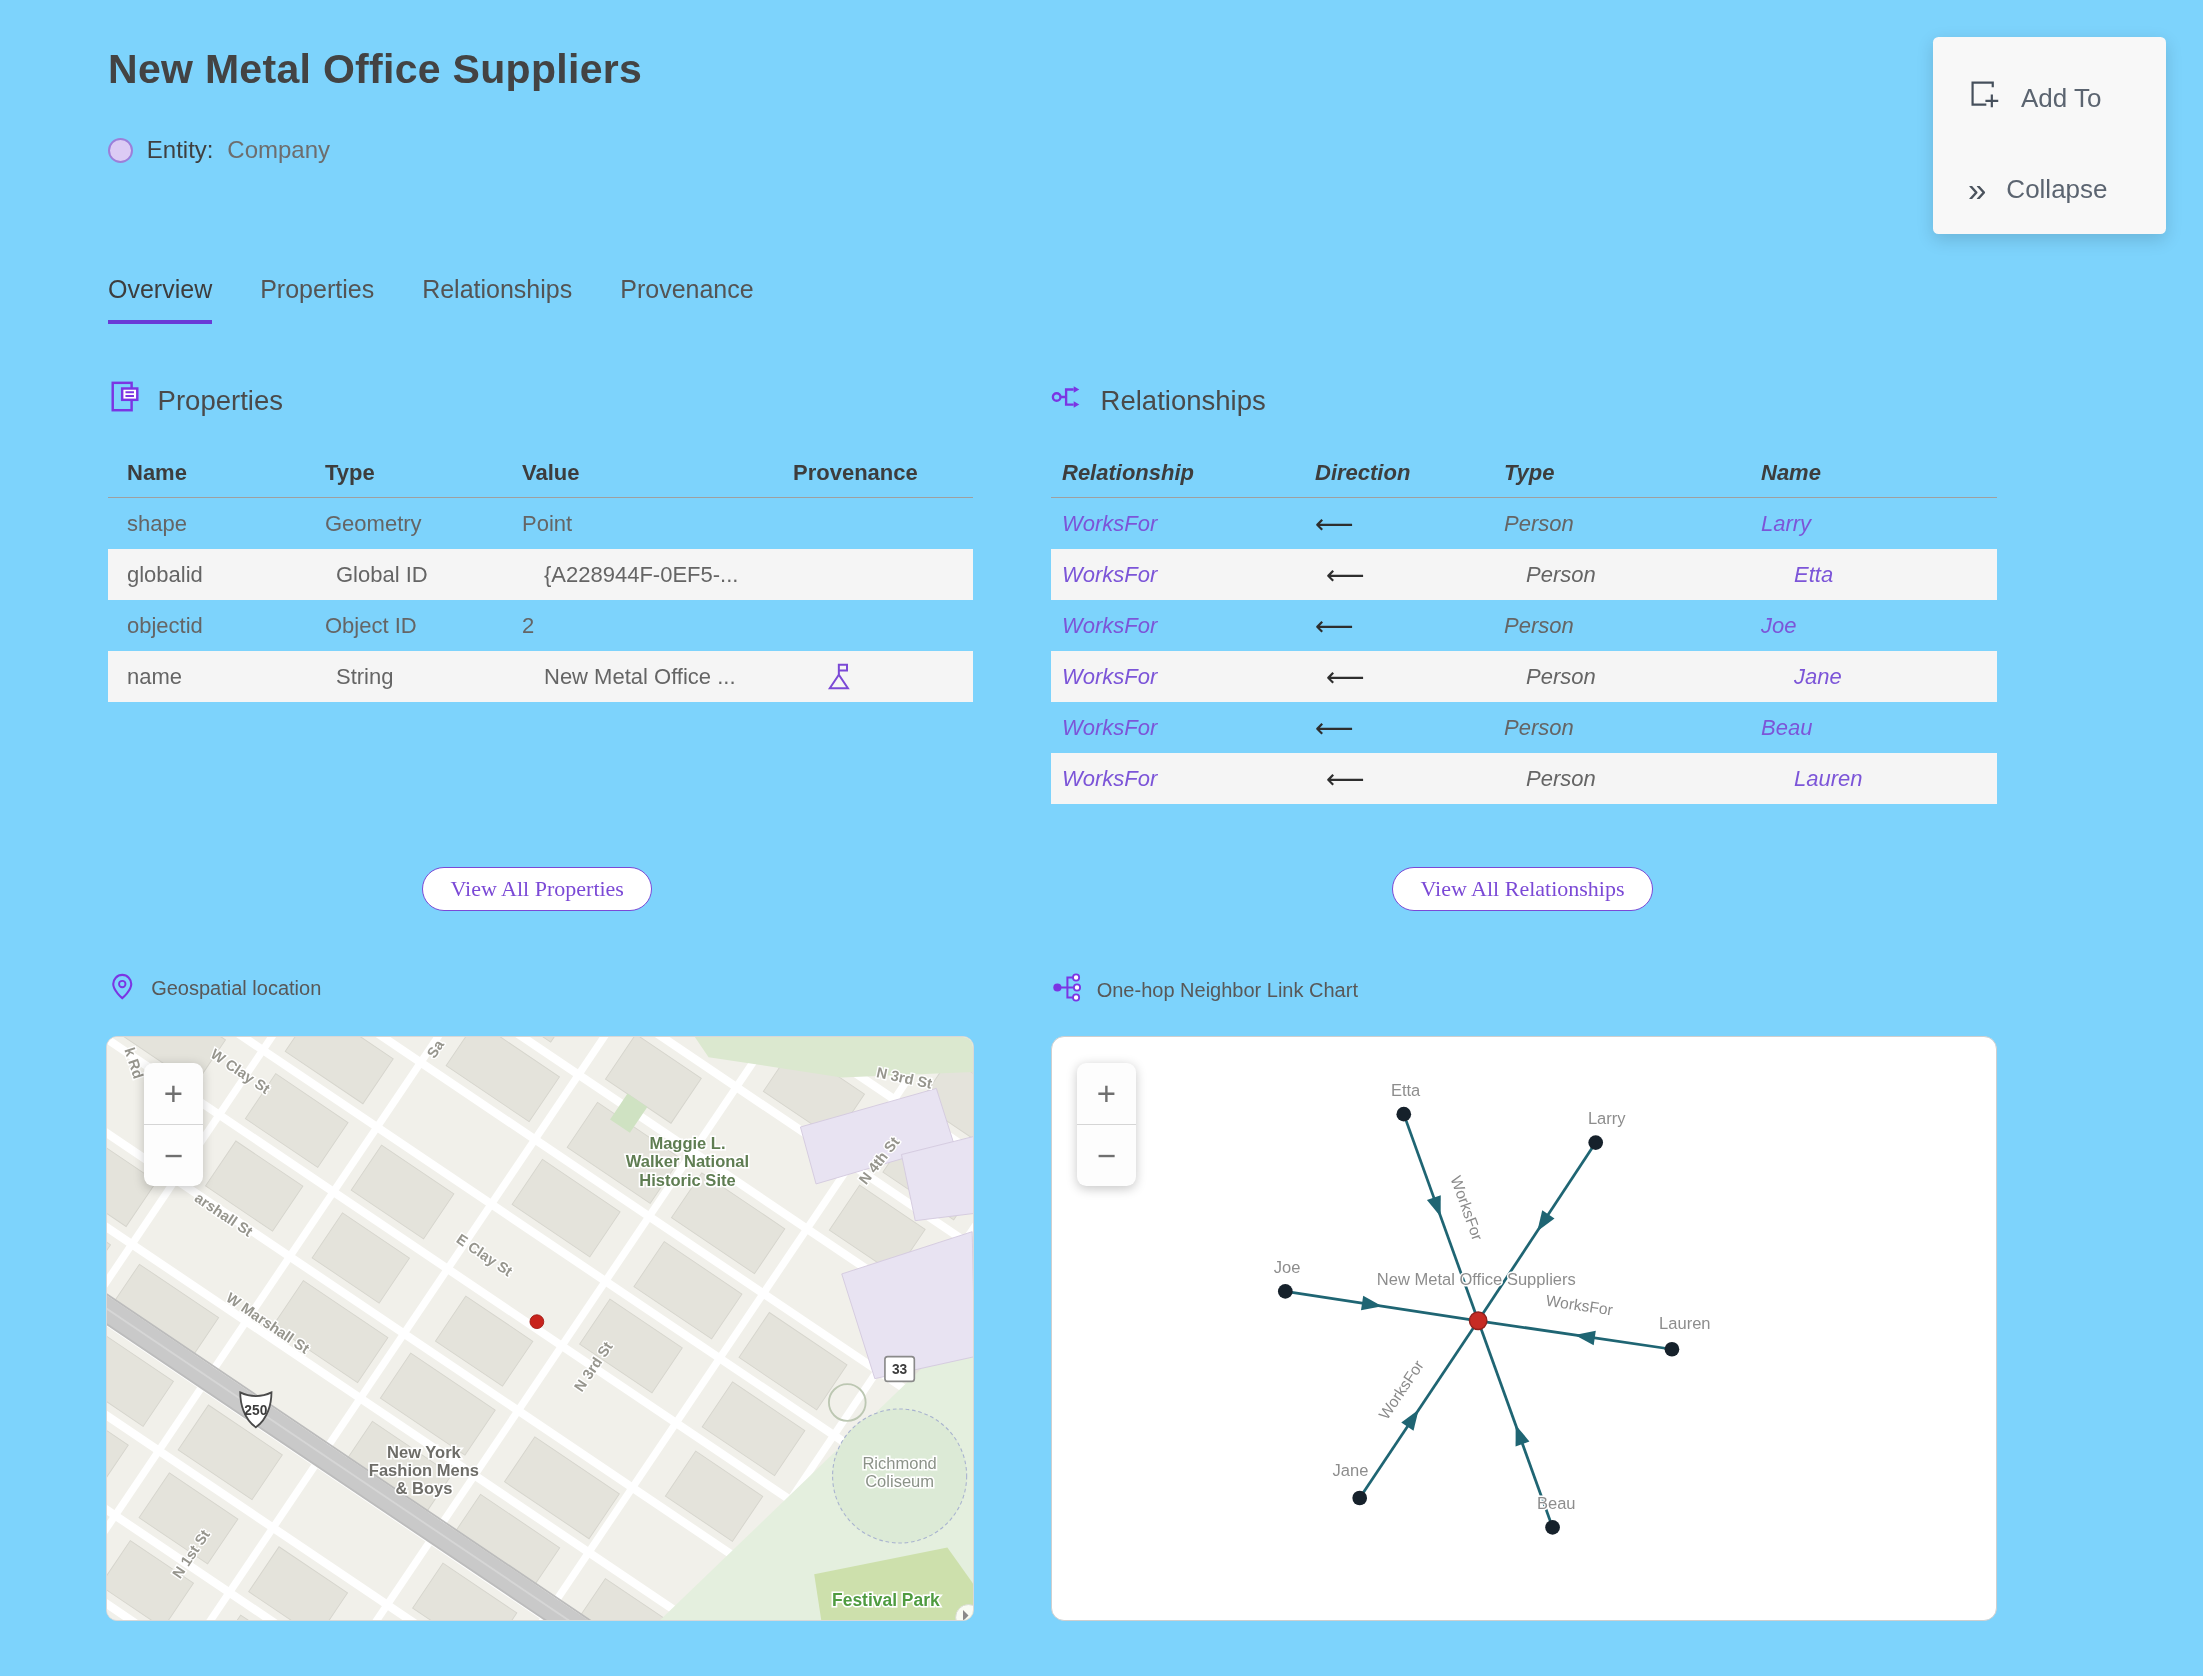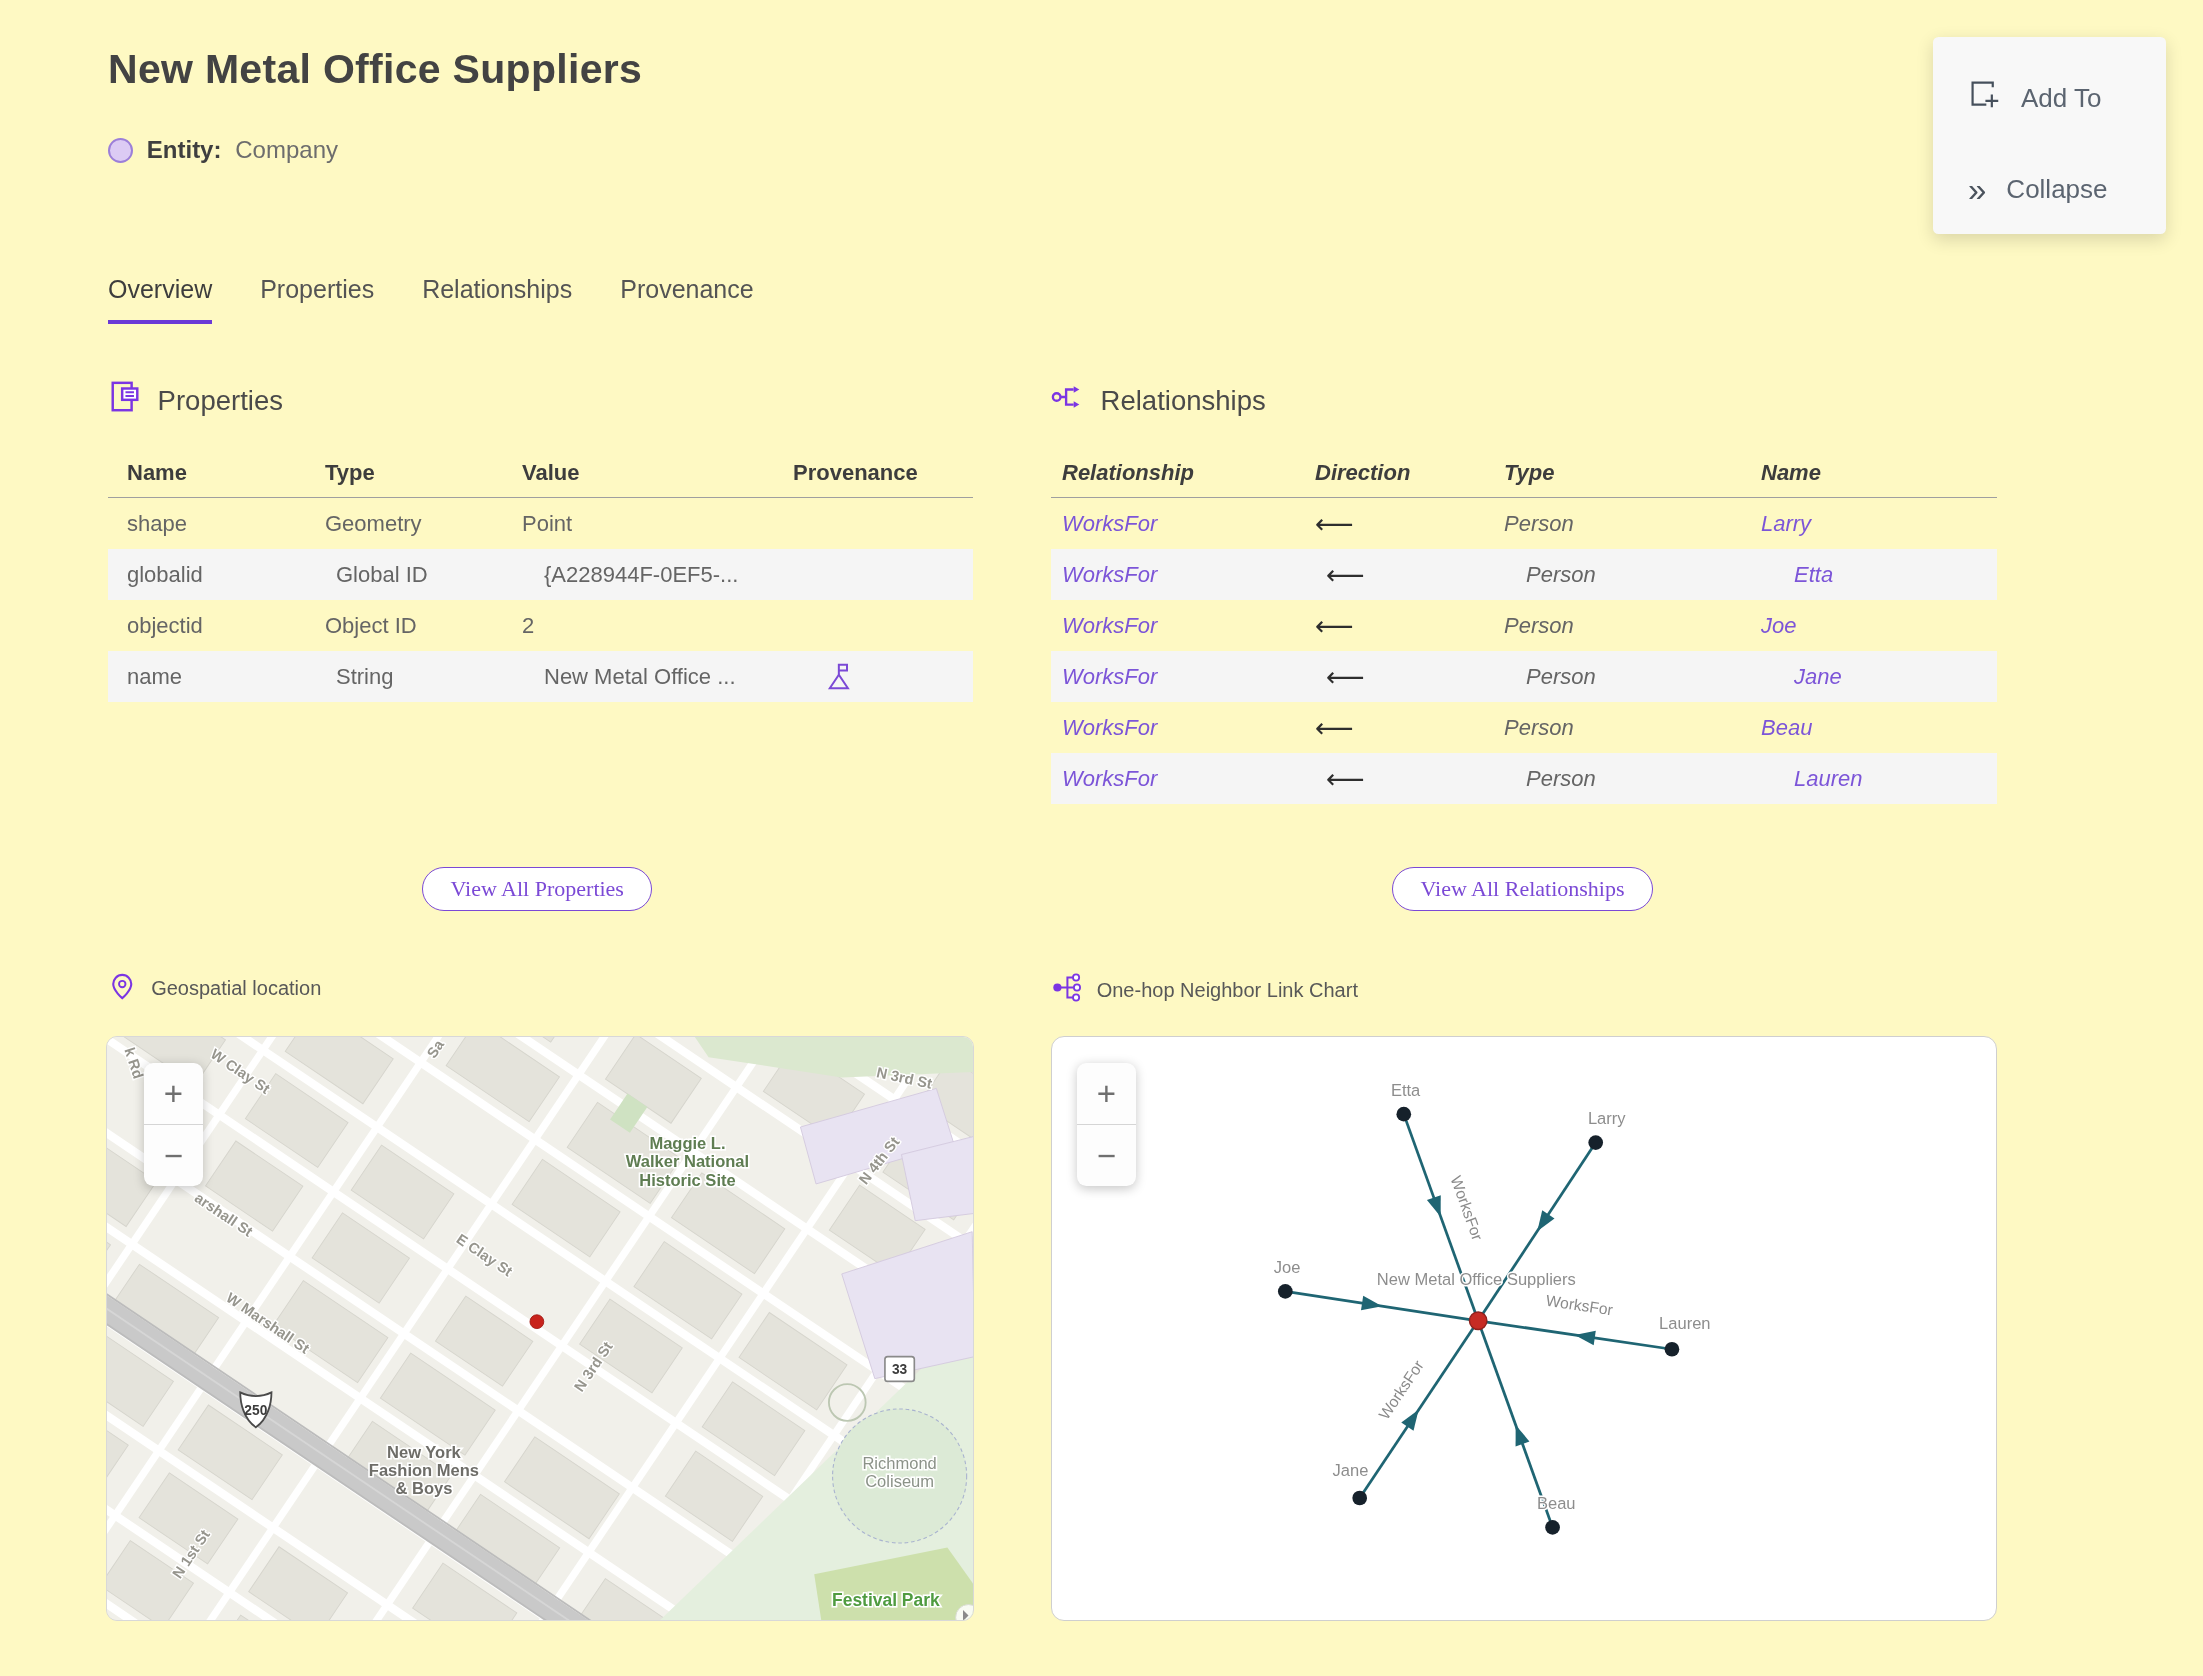--- a/index.html
+++ b/index.html
@@ -3,7 +3,7 @@
 <meta charset="utf-8">
 <style>
   html,body{margin:0;padding:0;background:#fff;}
-  .page{position:relative;width:2204px;height:1677px;background:#fef9c3;overflow:hidden;
+  .page{position:relative;width:2204px;height:1677px;background:#7dd3fc;overflow:hidden;
         font-family:"Liberation Sans","DejaVu Sans",sans-serif;color:#4a4a4a;}
   .title{position:absolute;left:108px;top:46px;font-size:41px;font-weight:700;color:#434343;letter-spacing:0.3px;}
   .entity-row{position:absolute;left:108px;top:136px;display:flex;align-items:center;gap:13.8px;font-size:24px;}

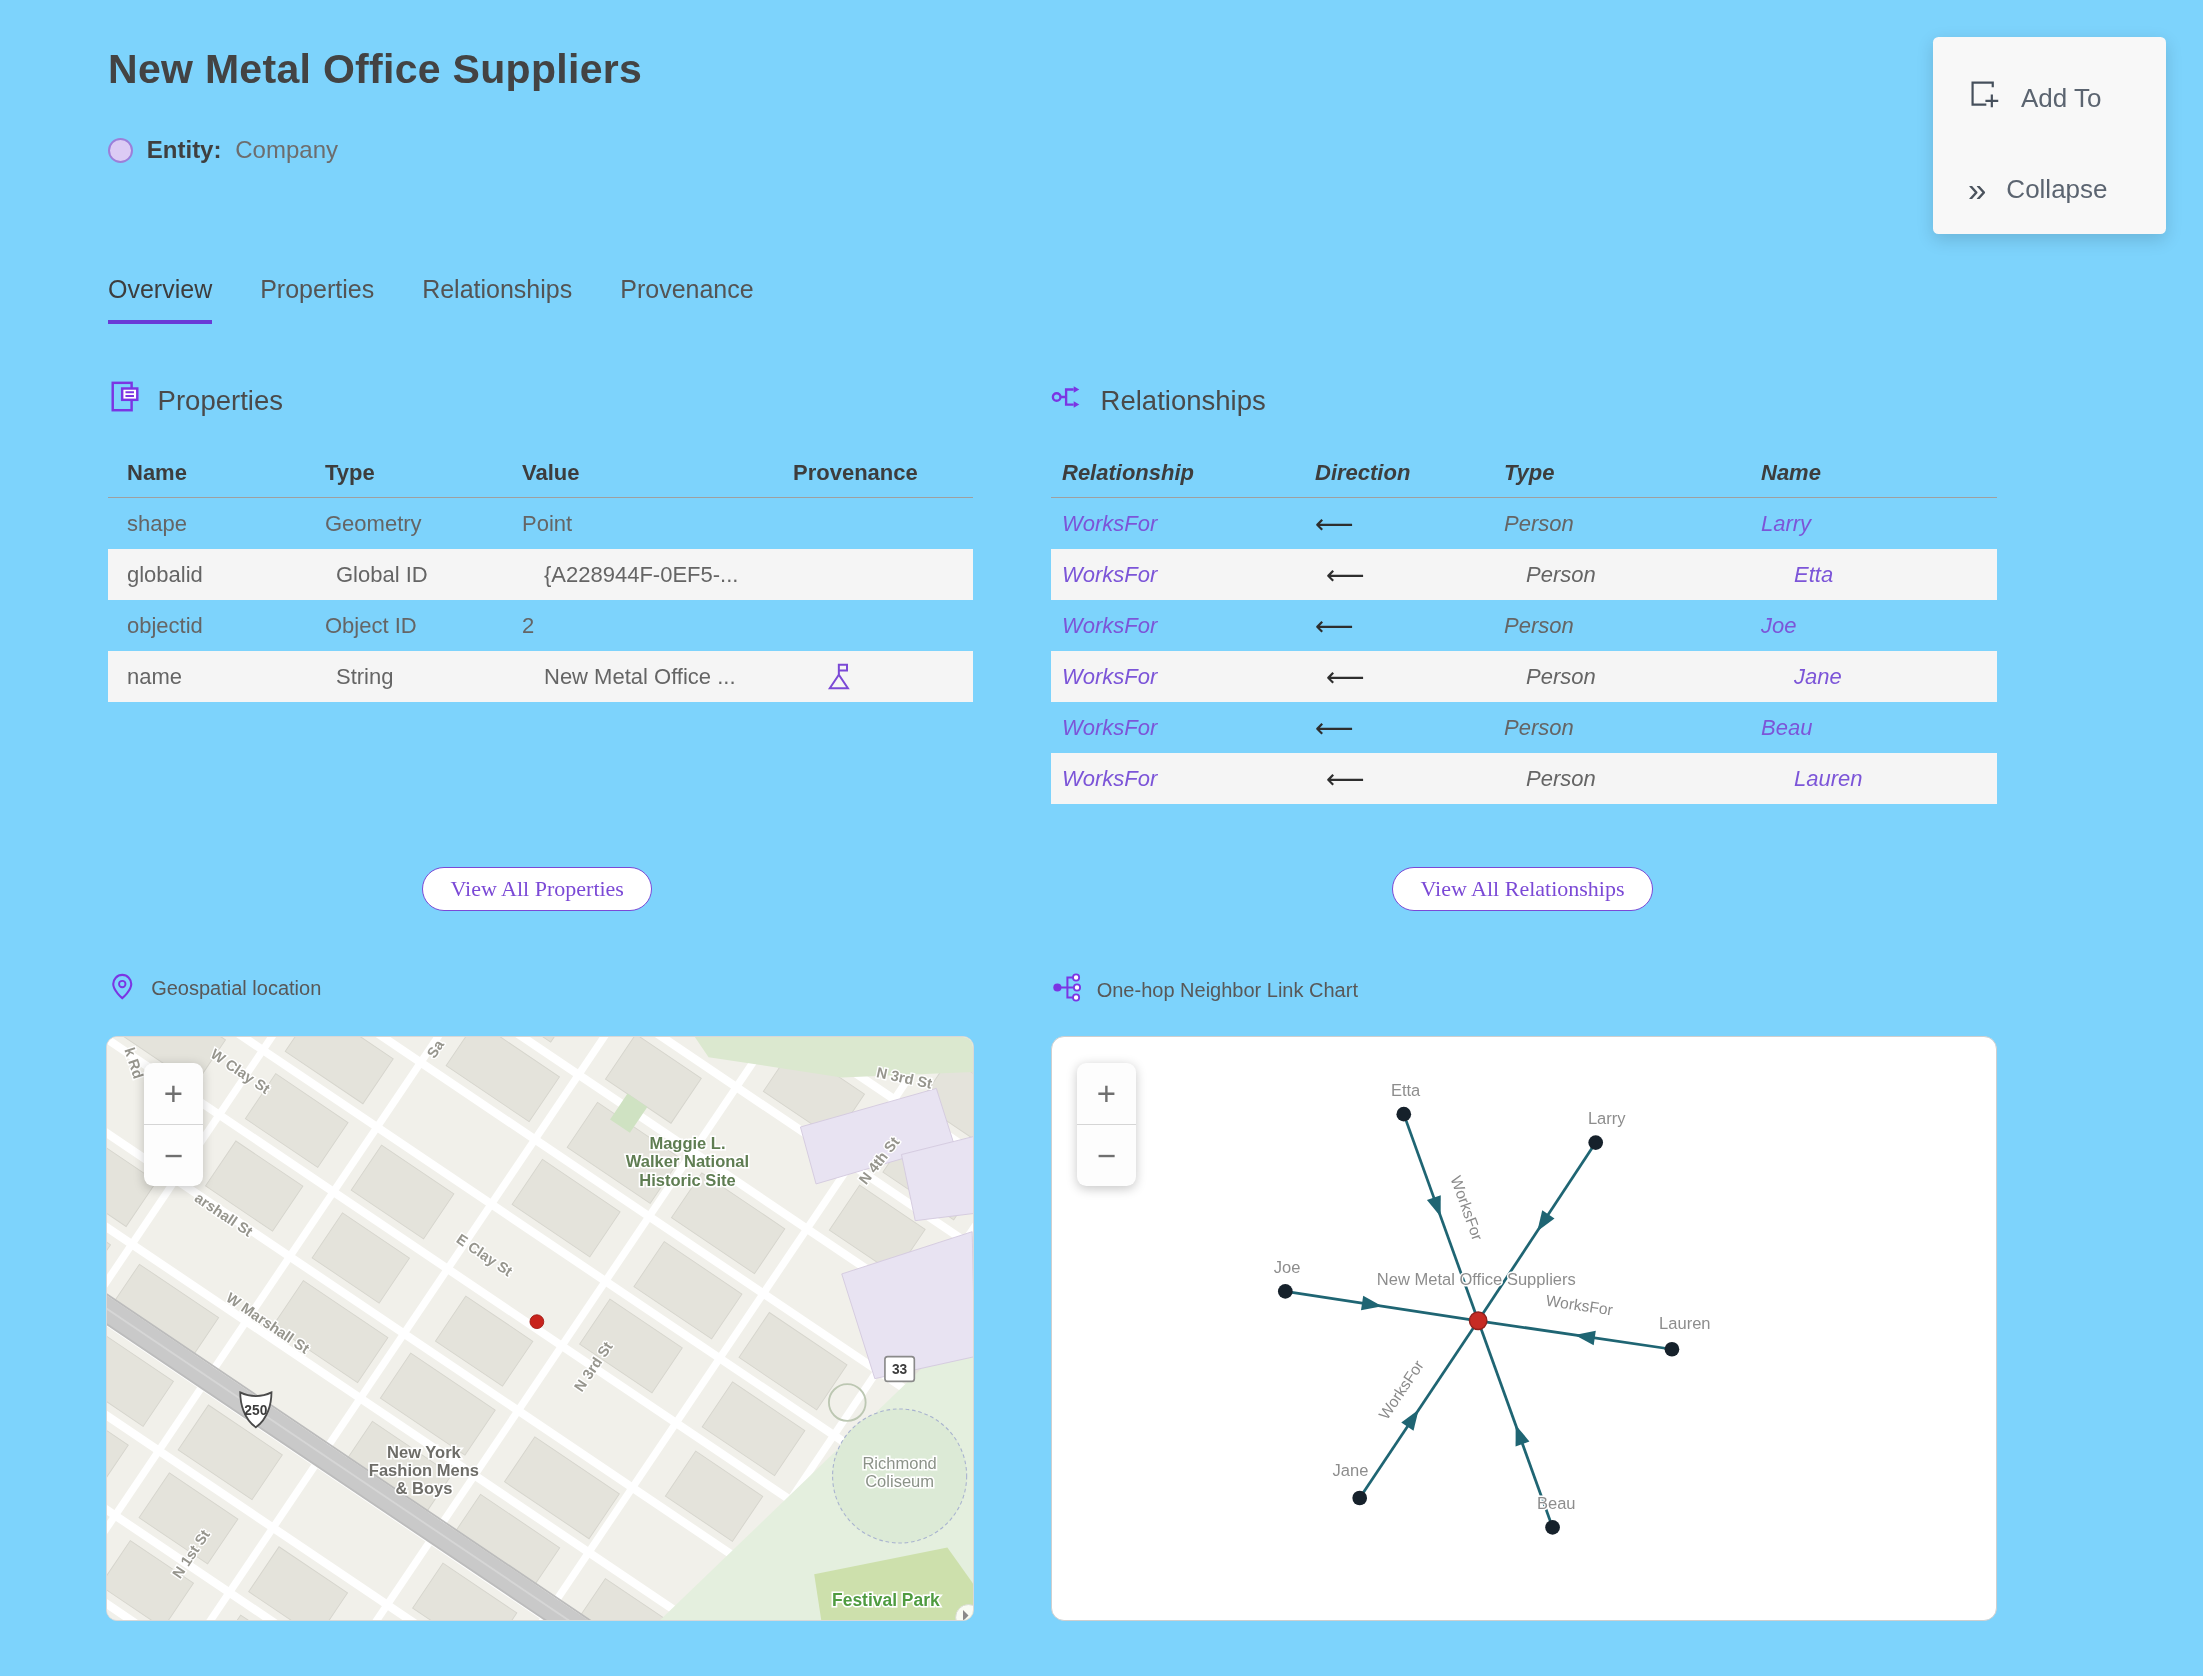--- a/index.html
+++ b/index.html
@@ -8,7 +8,7 @@
   .title{position:absolute;left:108px;top:46px;font-size:41px;font-weight:700;color:#434343;letter-spacing:0.3px;}
   .entity-row{position:absolute;left:108px;top:136px;display:flex;align-items:center;gap:13.8px;font-size:24px;}
   .entity-dot{width:25px;height:25px;border-radius:50%;background:#dccbf4;border:2.8px solid #9c7fd9;box-sizing:border-box;}
-  .entity-label{font-weight:700;color:#3f3f3f;}
+  .entity-label{font-weight:400;color:#3f3f3f;}
   .entity-type{color:#6d6d6d;}
 
   .actions-card{position:absolute;left:1933px;top:37px;width:233px;height:197px;background:#f8f8f8;

